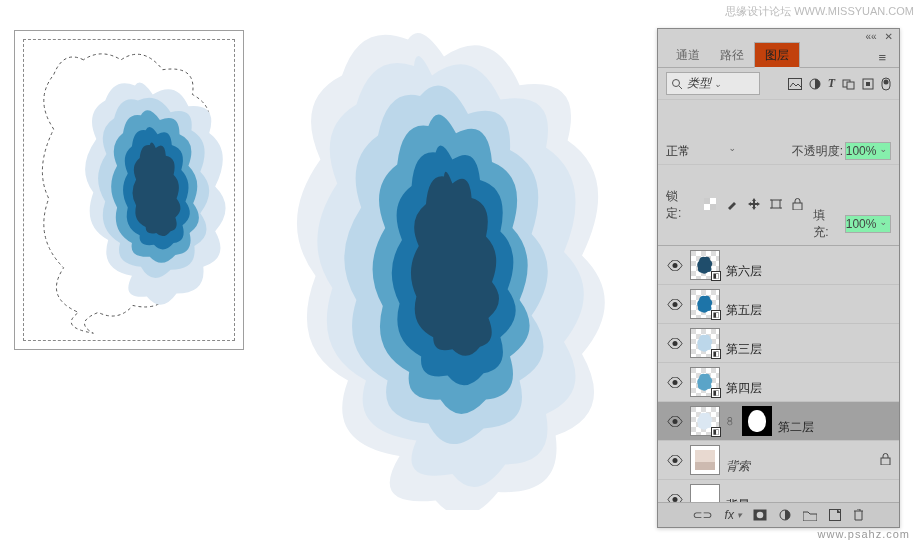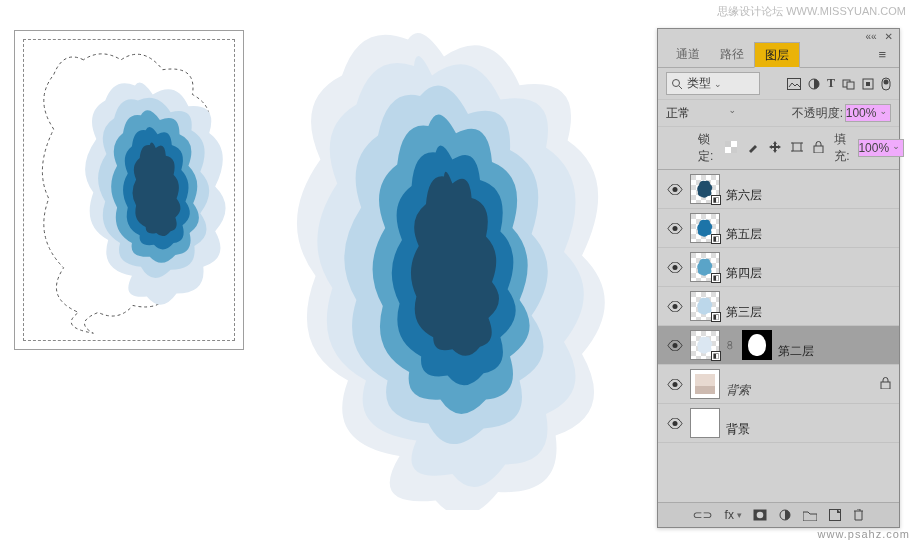--- a/index.html
+++ b/index.html
@@ -4,7 +4,7 @@
 <style>
   * { box-sizing: border-box; margin: 0; padding: 0; }
   body { width: 920px; height: 546px; background: #fff; font-family: "Microsoft YaHei", sans-serif; font-size: 12px; color: #333; position: relative; overflow: hidden; }
-  .watermark-top { position: absolute; top: 4px; right: 14px; color: #bbb; font-size: 11px; }
+  .watermark-top { position: absolute; top: 4px; right: 6px; color: #bbb; font-size: 11px; }
   .watermark-bottom { position: absolute; bottom: 6px; right: 10px; font-size: 14px; letter-spacing: 1px; }
   .watermark-bottom .ps { color: #3aa04a; font-weight: bold; font-style: italic; font-size: 22px; text-shadow: 1px 1px 0 #fff; }
   .watermark-bottom .love { color: #888; font-weight: bold; }

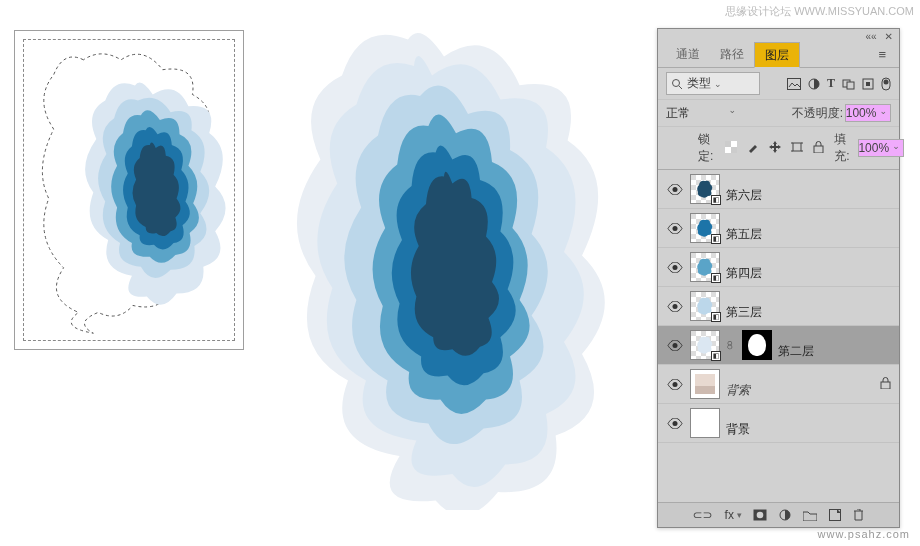--- a/index.html
+++ b/index.html
@@ -12,7 +12,7 @@
   .panel { position: absolute; top: 28px; right: 20px; width: 243px; height: 500px; background: #d1d1d1; border: 1px solid #888; box-shadow: 0 1px 4px rgba(0,0,0,.2); }
   .panel-header { display:flex; justify-content:flex-end; padding: 2px 6px 0;}
   .panel-header span { color:#555; font-size: 10px; margin-left:8px; cursor:pointer;}
-  .tabs { display:flex; border-bottom:1px solid #aaa; padding: 0 8px 0 8px; gap:0; align-items:flex-start;}
+  .tabs { display:flex; border-bottom:1px solid #aaa; padding: 0 8px 0 8px; gap:0; align-items:center;}
   .tab { padding: 4px 10px 3px; color:#666; font-size:12px; }
   .tab.active { background:#eab308; border:1px solid #aaa; border-bottom:1px solid #d1d1d1; margin-bottom:-1px; color:#222; }
   .menu-icon { margin-left:auto; padding:5px 5px 0; color:#555; font-size:13px;}

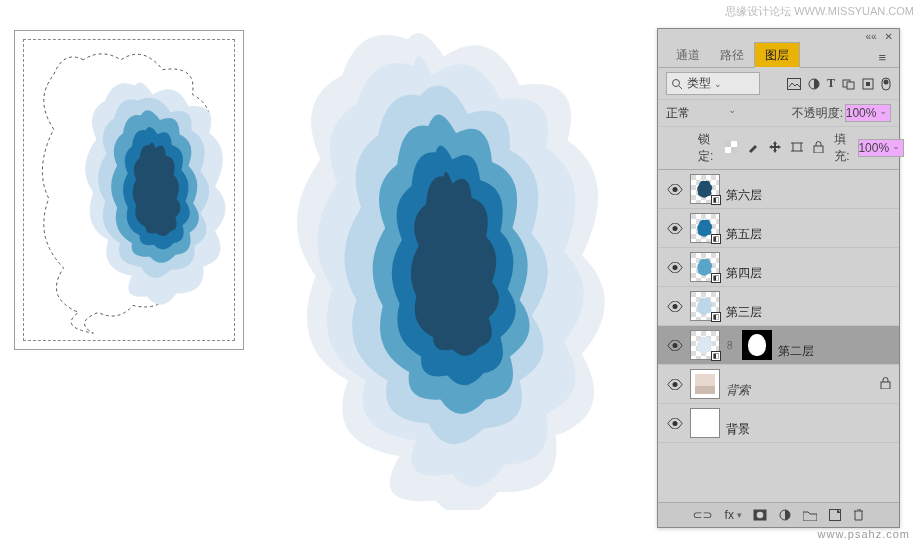--- a/index.html
+++ b/index.html
@@ -14,7 +14,7 @@
   .panel-header span { color:#555; font-size: 10px; margin-left:8px; cursor:pointer;}
   .tabs { display:flex; border-bottom:1px solid #aaa; padding: 0 8px 0 8px; gap:0; align-items:center;}
   .tab { padding: 4px 10px 3px; color:#666; font-size:12px; }
-  .tab.active { background:#eab308; border:1px solid #aaa; border-bottom:1px solid #d1d1d1; margin-bottom:-1px; color:#222; }
+  .tab.active { background:#c2410c; border:1px solid #aaa; border-bottom:1px solid #d1d1d1; margin-bottom:-1px; color:#222; }
   .menu-icon { margin-left:auto; padding:5px 5px 0; color:#555; font-size:13px;}
   .row { display:flex; align-items:center; padding: 4px 8px; gap:6px; border-bottom:1px solid #c5c5c5;}
   .filter-search { display:flex; align-items:center; border:1px solid #aaa; background:#e8e8e8; padding:2px 4px; width:94px;}

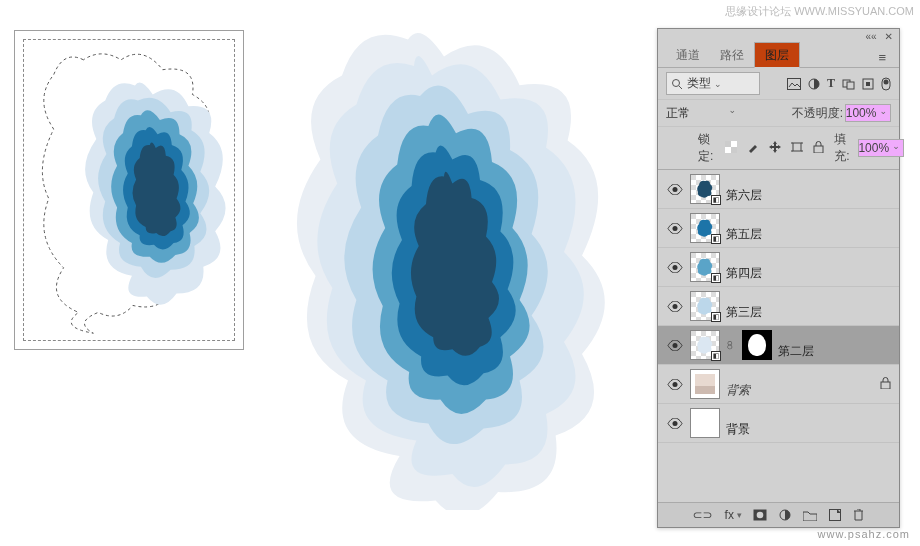--- a/index.html
+++ b/index.html
@@ -16,7 +16,7 @@
   .tab { padding: 4px 10px 3px; color:#666; font-size:12px; }
   .tab.active { background:#c2410c; border:1px solid #aaa; border-bottom:1px solid #d1d1d1; margin-bottom:-1px; color:#222; }
   .menu-icon { margin-left:auto; padding:5px 5px 0; color:#555; font-size:13px;}
-  .row { display:flex; align-items:center; padding: 4px 8px; gap:6px; border-bottom:1px solid #c5c5c5;}
+  .row { display:flex; align-items:center; padding: 4px 8px; gap:6px; border-bottom:1px solid #c5c5c5;font-style:italic;}
   .filter-search { display:flex; align-items:center; border:1px solid #aaa; background:#e8e8e8; padding:2px 4px; width:94px;}
   .filter-search svg{flex-shrink:0;}
   .filter-icons { display:flex; gap:7px; color:#444; margin-left:auto; align-items:center;}

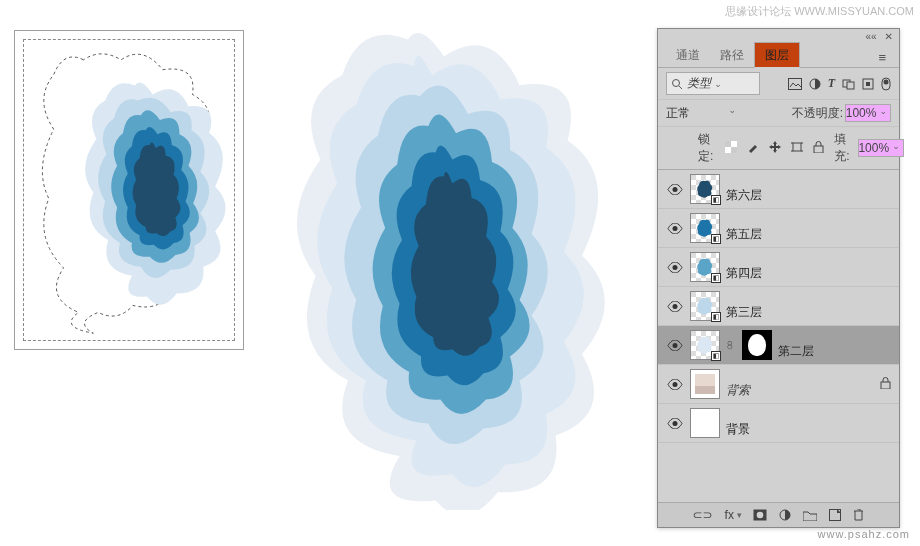--- a/index.html
+++ b/index.html
@@ -23,7 +23,7 @@
   .filter-icons span{display:flex;align-items:center;}
   .opacity-row { display:flex; align-items:flex-end; padding:4px 8px; gap:6px; border-bottom:1px solid #c5c5c5;}
   .opacity-row .dropdown { width:70px; display:flex; justify-content:space-between;}
-  .opacity-ctrl { margin-left:auto; display:flex; align-items:center; gap:2px; color:#444;}
+  .opacity-ctrl { margin-left:auto; display:flex; align-items:center; gap:2px; color:#444;margin-top:38px;}
   .opacity-val { border:1px solid #aaa; background:#f0abfc; padding:1px 3px; width:46px; display:inline-flex; justify-content:flex-end;}
   .lock-row { display:flex; align-items:center; padding:4px 8px; gap:10px; border-bottom:1px solid #aaa; color:#444;}
   .lock-row .lbl{margin-right:2px;margin-left:32px;}

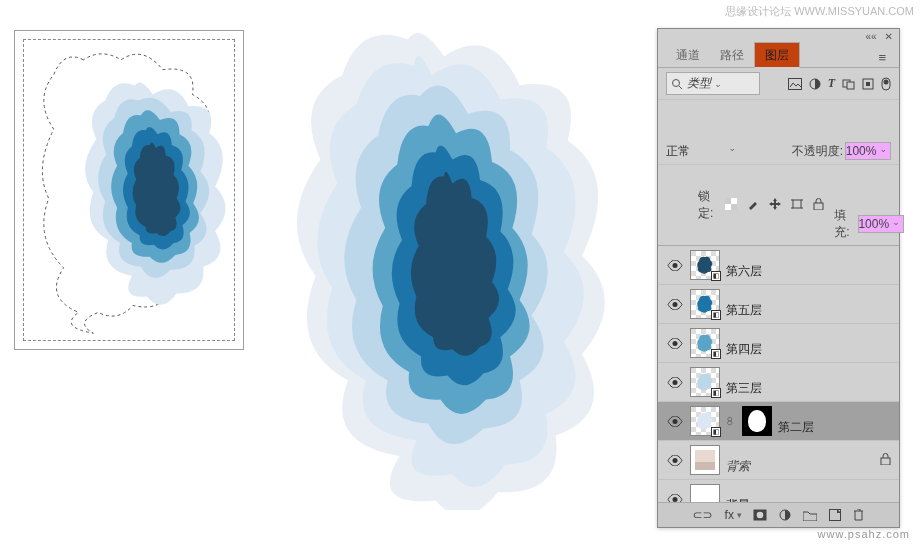--- a/index.html
+++ b/index.html
@@ -24,7 +24,7 @@
   .opacity-row { display:flex; align-items:flex-end; padding:4px 8px; gap:6px; border-bottom:1px solid #c5c5c5;}
   .opacity-row .dropdown { width:70px; display:flex; justify-content:space-between;}
   .opacity-ctrl { margin-left:auto; display:flex; align-items:center; gap:2px; color:#444;margin-top:38px;}
-  .opacity-val { border:1px solid #aaa; background:#f0abfc; padding:1px 3px; width:46px; display:inline-flex; justify-content:flex-end;}
+  .opacity-val { border:1px solid #aaa; background:#86efac; padding:1px 3px; width:46px; display:inline-flex; justify-content:flex-end;}
   .lock-row { display:flex; align-items:center; padding:4px 8px; gap:10px; border-bottom:1px solid #aaa; color:#444;}
   .lock-row .lbl{margin-right:2px;margin-left:32px;}
   .lock-row .opacity-ctrl{gap:8px;}

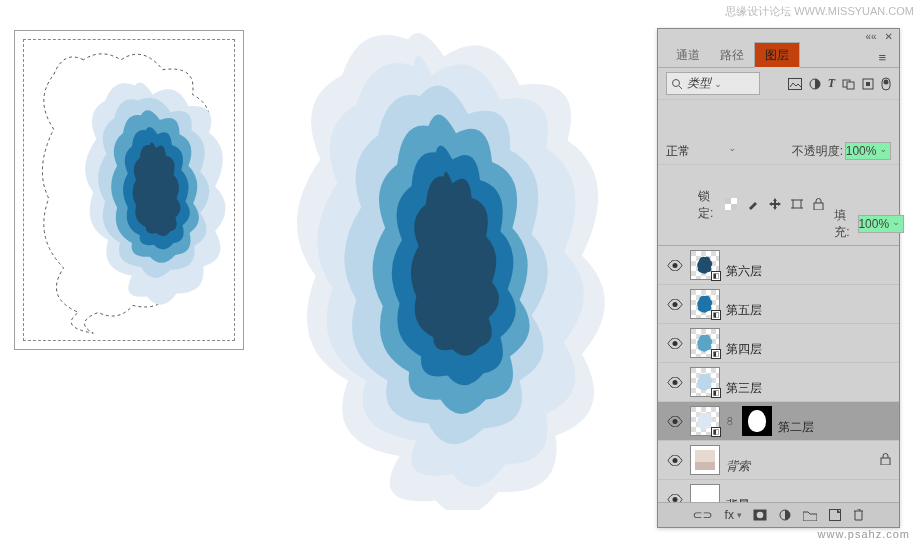--- a/index.html
+++ b/index.html
@@ -26,7 +26,7 @@
   .opacity-ctrl { margin-left:auto; display:flex; align-items:center; gap:2px; color:#444;margin-top:38px;}
   .opacity-val { border:1px solid #aaa; background:#86efac; padding:1px 3px; width:46px; display:inline-flex; justify-content:flex-end;}
   .lock-row { display:flex; align-items:center; padding:4px 8px; gap:10px; border-bottom:1px solid #aaa; color:#444;}
-  .lock-row .lbl{margin-right:2px;margin-left:32px;}
+  .lock-row .lbl{margin-right:2px;}
   .lock-row .opacity-ctrl{gap:8px;}
   .layers { overflow:auto; }
   .layer { display:flex; align-items:center; padding:4px 8px; gap:6px; border-bottom:1px solid #c2c2c2;}

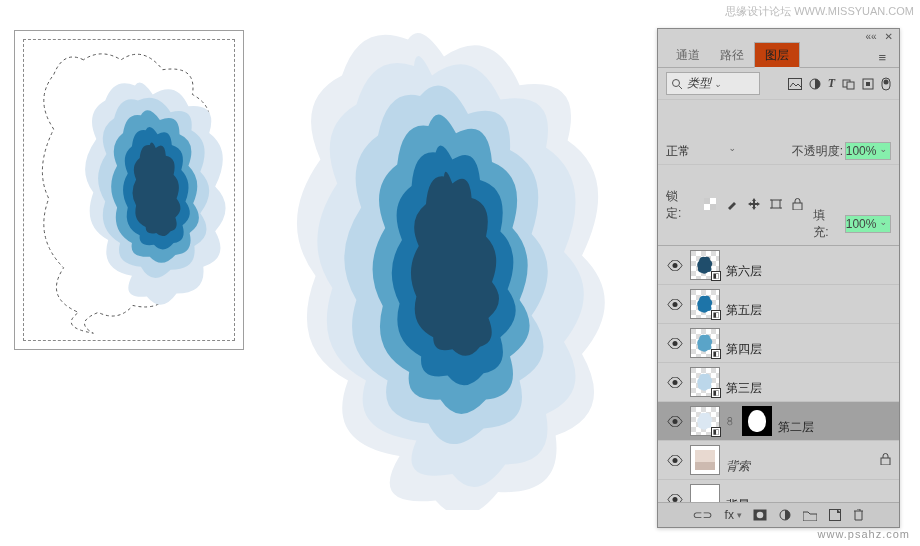--- a/index.html
+++ b/index.html
@@ -230,26 +230,26 @@
         </div>
         <div class="thumb checker">
           <svg class="mini" viewBox="0 0 20 20">
+            <path d="M10 2 Q5 1 4 6 Q1 9 3 13 Q2 17 7 18 Q10 20 13 17 Q18 17 16 12 Q19 8 15 5 Q15 1 10 2 Z" fill="#bcd7ea"></path>
+          </svg>
+          <div class="smart-badge">◧</div>
+        </div>
+        <span class="layer-name">第三层</span>
+      </div>
+      <div class="layer">
+        <div class="eye">
+          <svg width="16" height="11" viewBox="0 0 16 11">
+            <path d="M8 0 C4 0 1 5.5 1 5.5 S4 11 8 11 S15 5.5 15 5.5 S12 0 8 0 Z" fill="none" stroke="#333"></path>
+            <circle cx="8" cy="5.5" r="2.5" fill="#333"></circle>
+          </svg>
+        </div>
+        <div class="thumb checker">
+          <svg class="mini" viewBox="0 0 20 20">
             <path d="M10 2 Q5 1 4 6 Q1 9 3 13 Q2 17 7 18 Q10 20 13 17 Q18 17 16 12 Q19 8 15 5 Q15 1 10 2 Z" fill="#5aa4c8"></path>
           </svg>
           <div class="smart-badge">◧</div>
         </div>
         <span class="layer-name">第四层</span>
-      </div>
-      <div class="layer">
-        <div class="eye">
-          <svg width="16" height="11" viewBox="0 0 16 11">
-            <path d="M8 0 C4 0 1 5.5 1 5.5 S4 11 8 11 S15 5.5 15 5.5 S12 0 8 0 Z" fill="none" stroke="#333"></path>
-            <circle cx="8" cy="5.5" r="2.5" fill="#333"></circle>
-          </svg>
-        </div>
-        <div class="thumb checker">
-          <svg class="mini" viewBox="0 0 20 20">
-            <path d="M10 2 Q5 1 4 6 Q1 9 3 13 Q2 17 7 18 Q10 20 13 17 Q18 17 16 12 Q19 8 15 5 Q15 1 10 2 Z" fill="#bcd7ea"></path>
-          </svg>
-          <div class="smart-badge">◧</div>
-        </div>
-        <span class="layer-name">第三层</span>
       </div>
       <div class="layer selected">
         <div class="eye">

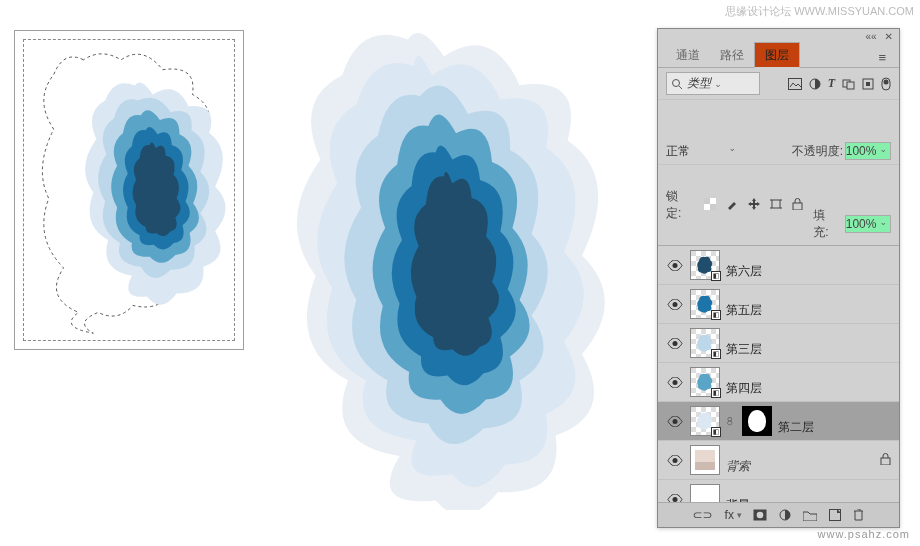--- a/index.html
+++ b/index.html
@@ -303,7 +303,7 @@
 
   <div class="panel-footer">
     <span>⊂⊃</span>
-    <span style="">fx<span class="chev">▾</span></span>
+    <span style="font-style:italic;">fx<span class="chev">▾</span></span>
     <span>
         <svg width="14" height="12">
           <rect x="0.5" y="0.5" width="13" height="11" fill="#444"></rect>

